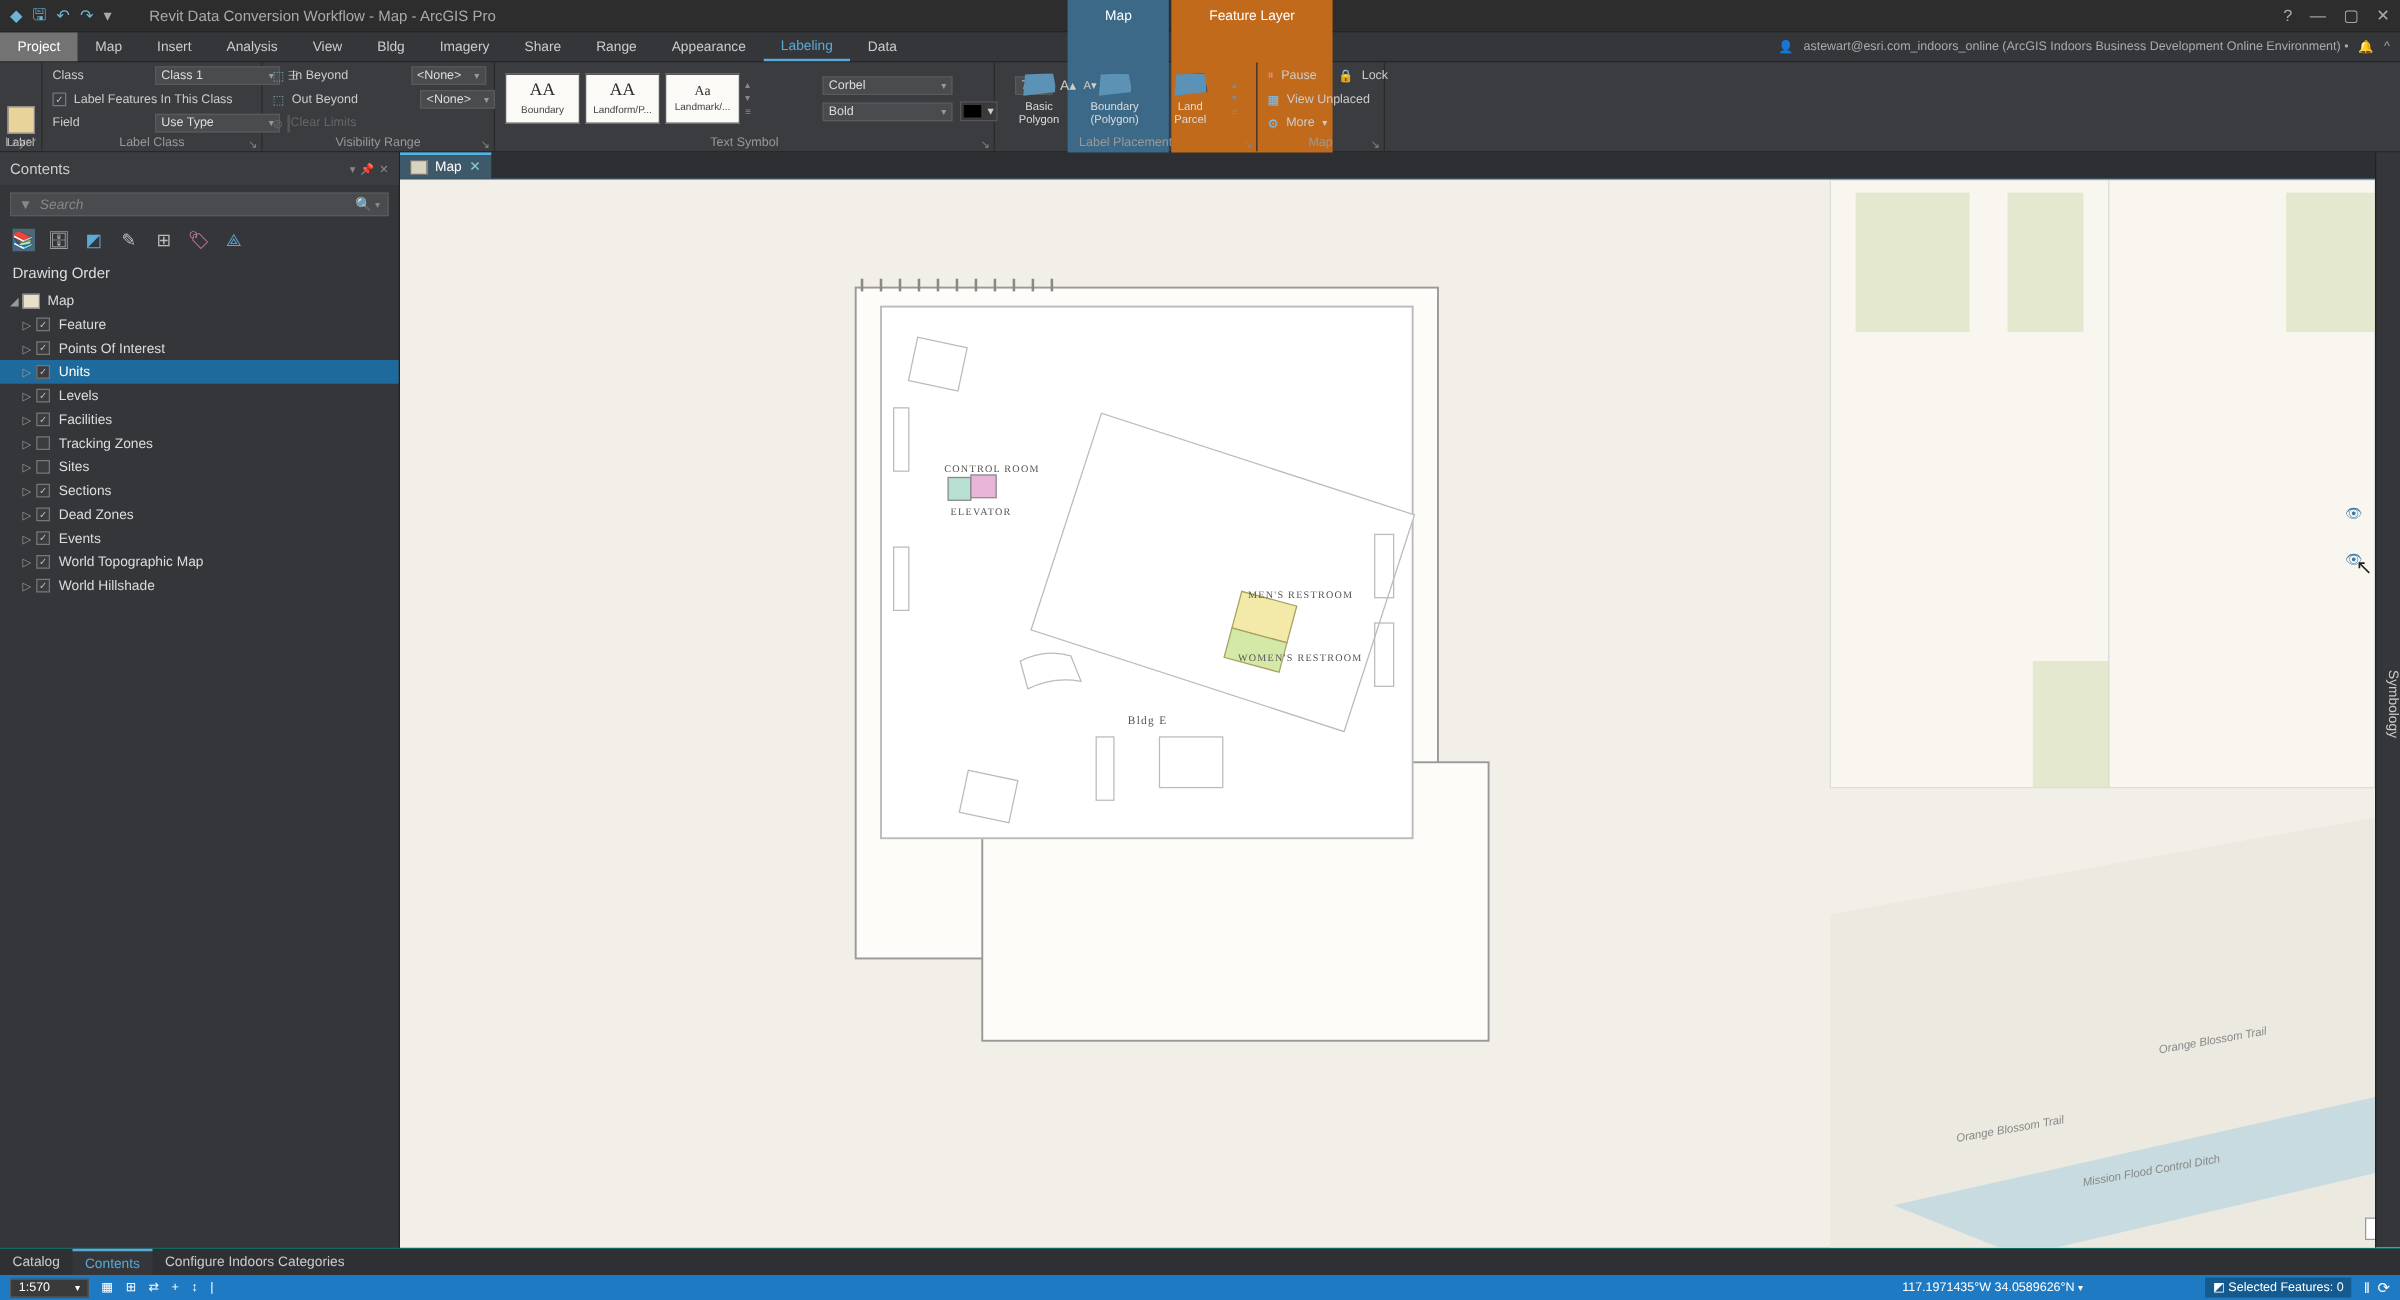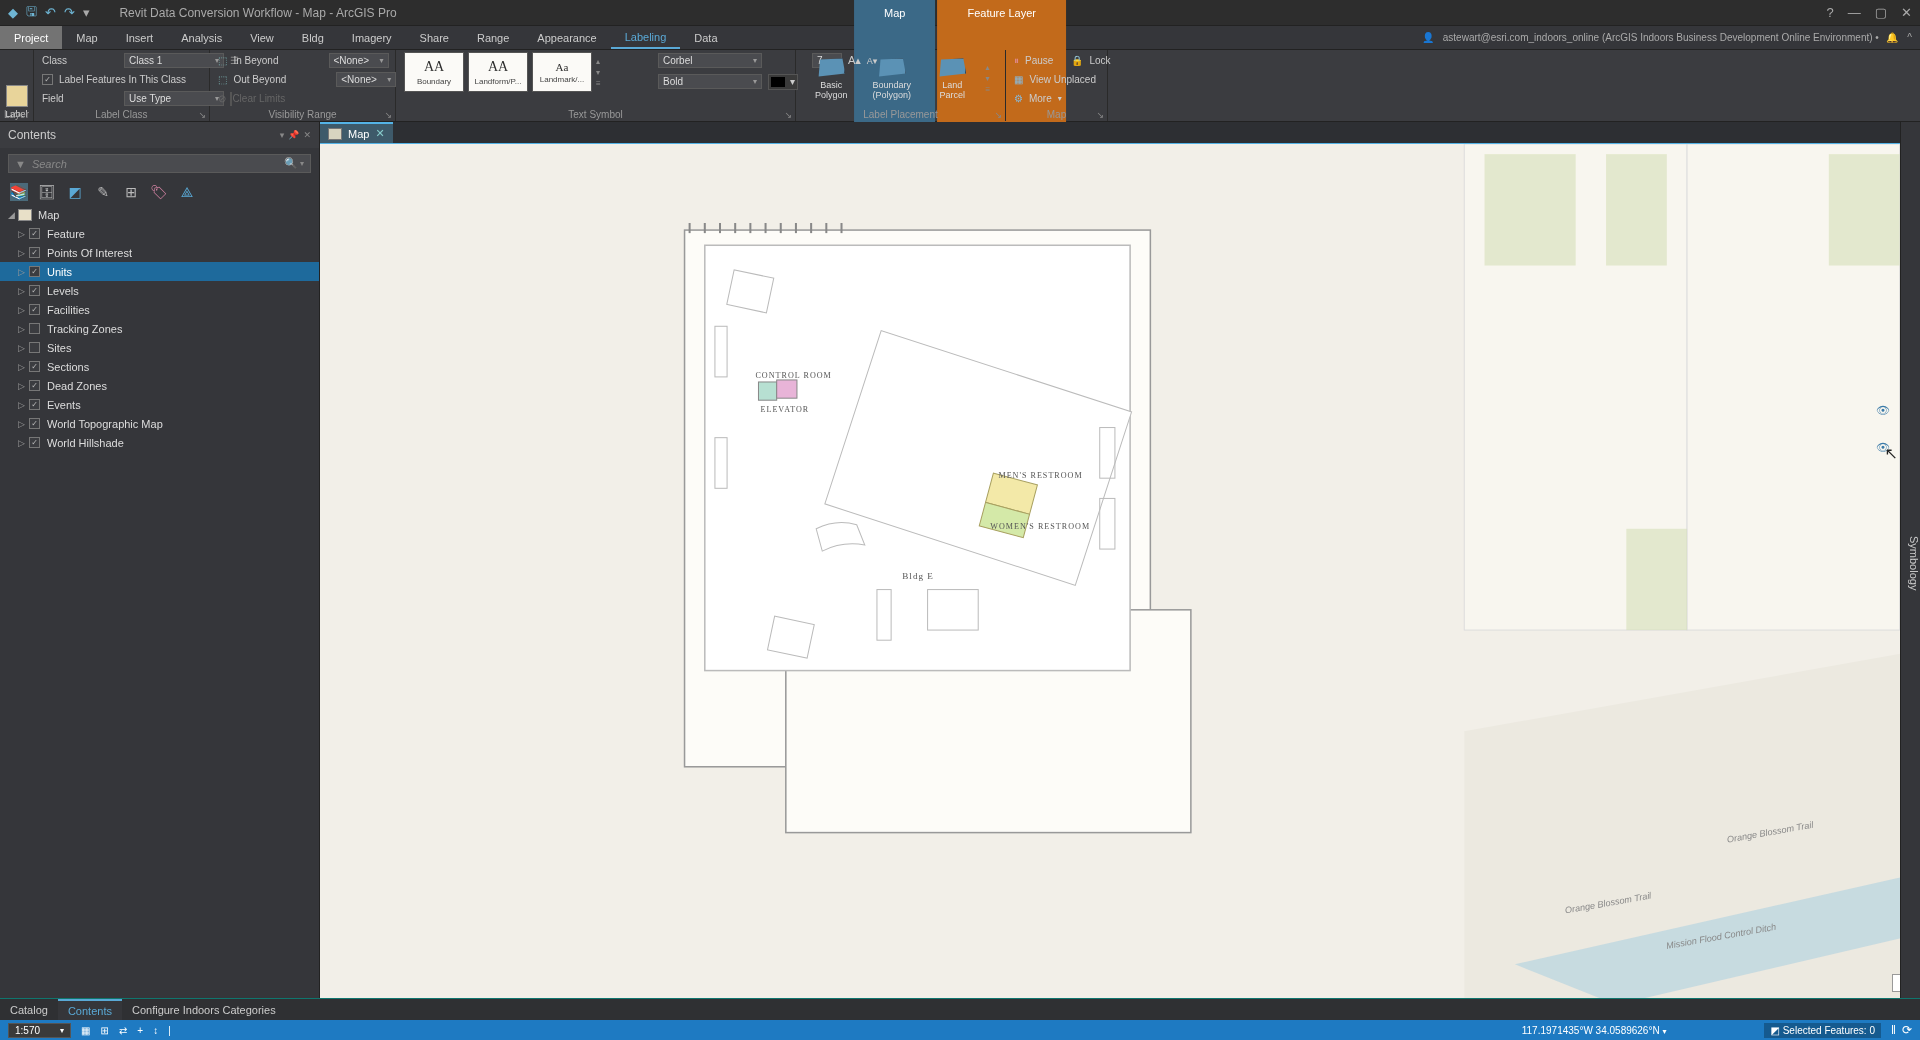--- a/index.html
+++ b/index.html
@@ -45,7 +45,7 @@
 .label-btn { display: flex; flex-direction: column; align-items: center; justify-content: center; width: 56px; padding: 4px; }
 .label-btn .poly { width: 28px; height: 20px; background: #5b92b5; border: 1px solid #345; clip-path: polygon(10% 10%, 90% 5%, 100% 80%, 5% 95%); margin-bottom: 2px; }
 .label-btn .cap { font-size: 9px; text-align: center; color: #ddd; line-height: 10px; }
-.rbody-row { display: flex; gap: 6px; align-items: flex-start; }
+.rbody-row { display: flex; gap: 6px; align-items: center; }
 
 
 .main { display: flex; height: calc(1040px - 26px - 24px - 72px - 20px - 22px); }

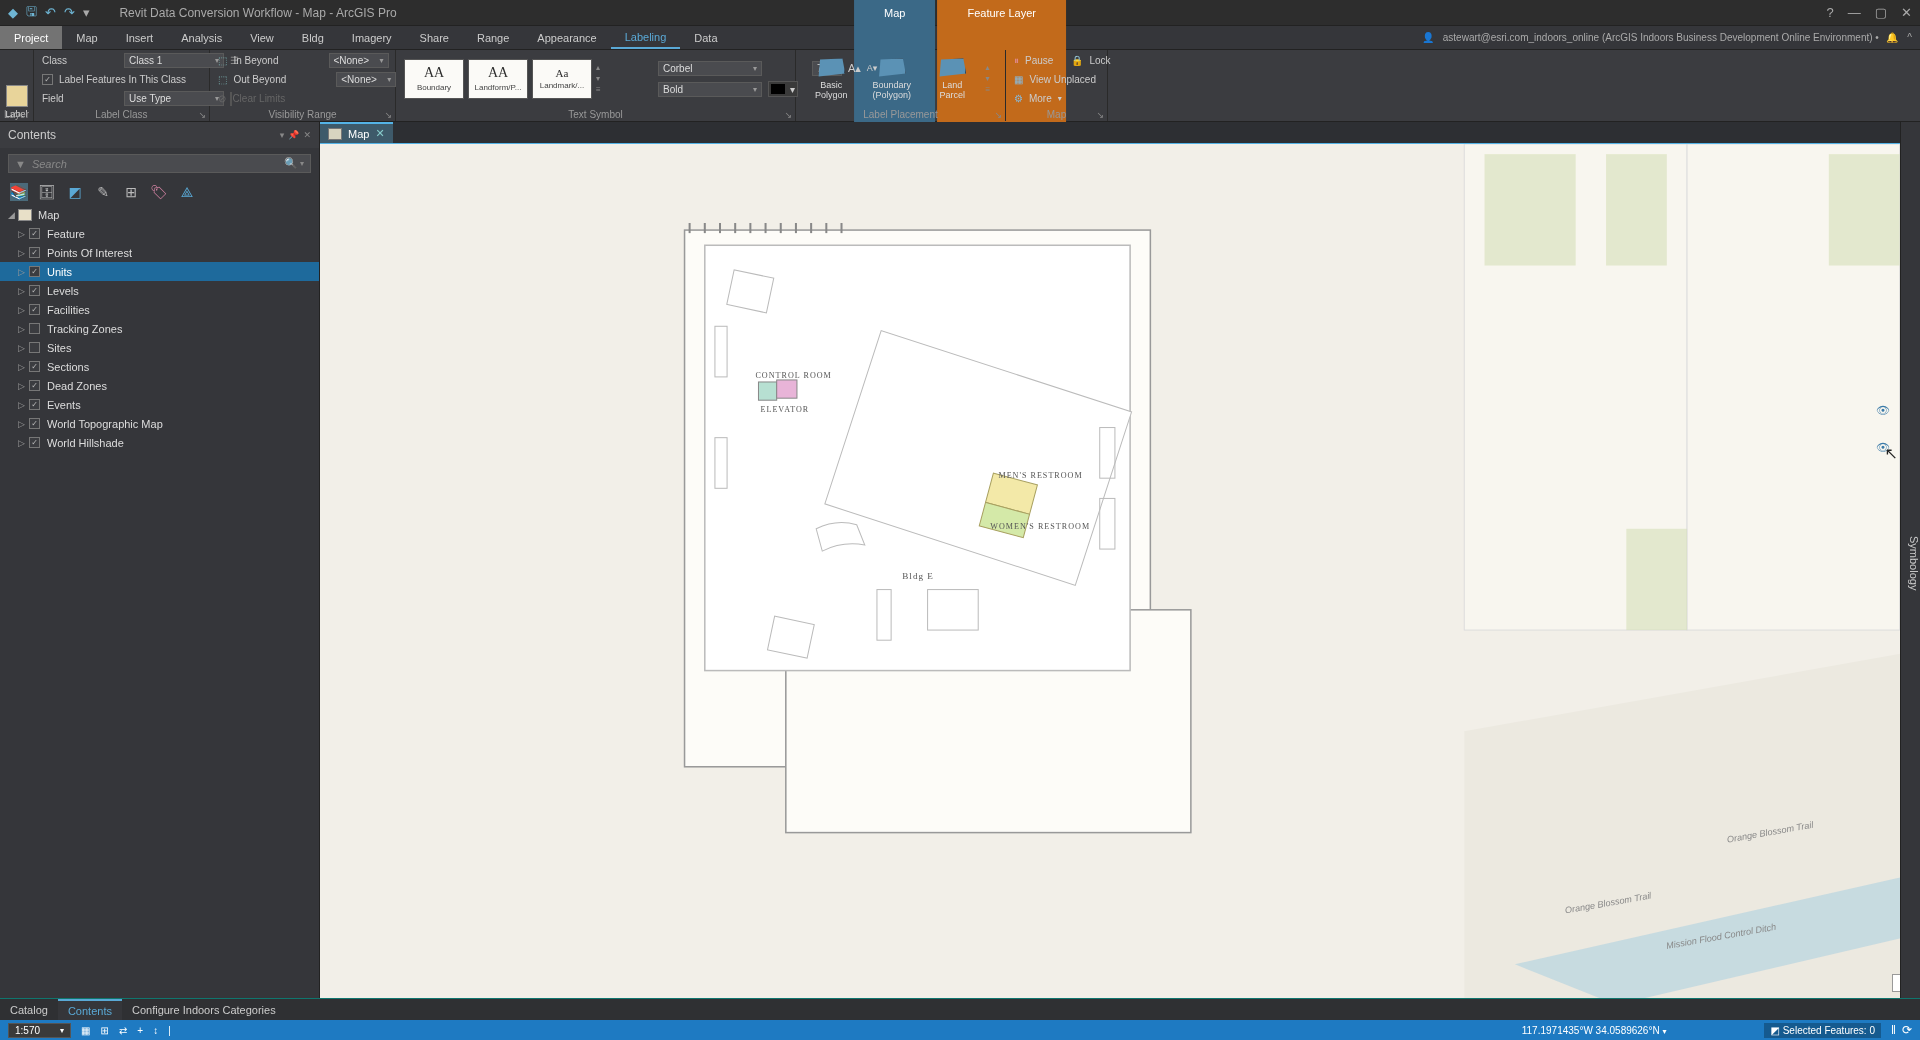--- a/index.html
+++ b/index.html
@@ -323,6 +323,7 @@
       <span style="color:#d8a">🏷</span>
       <span style="color:#5aa9d6">⟁</span>
     </div>
+    <div class="section-h">Drawing Order</div>
     <div class="tree">
       <div class="tree-item map-root">
         <span class="exp">◢</span>

